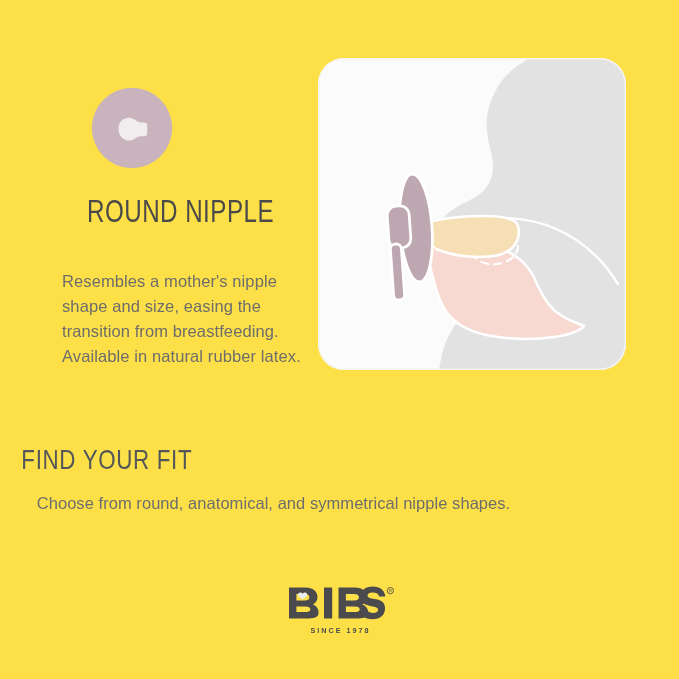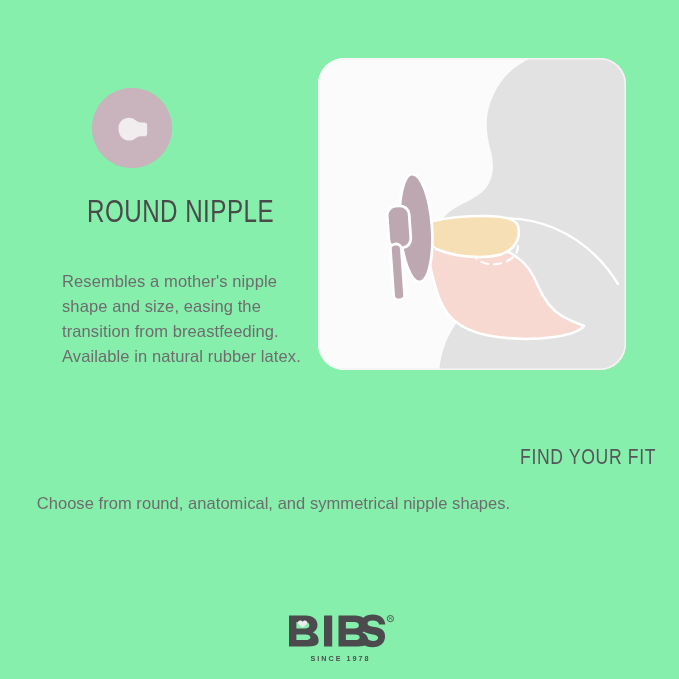--- a/index.html
+++ b/index.html
@@ -20,7 +20,7 @@
     left: 0; top: 0;
     width: 679px;
     height: 679px;
-    background: #86efac;
+    background: #fde047;
   }
 
   

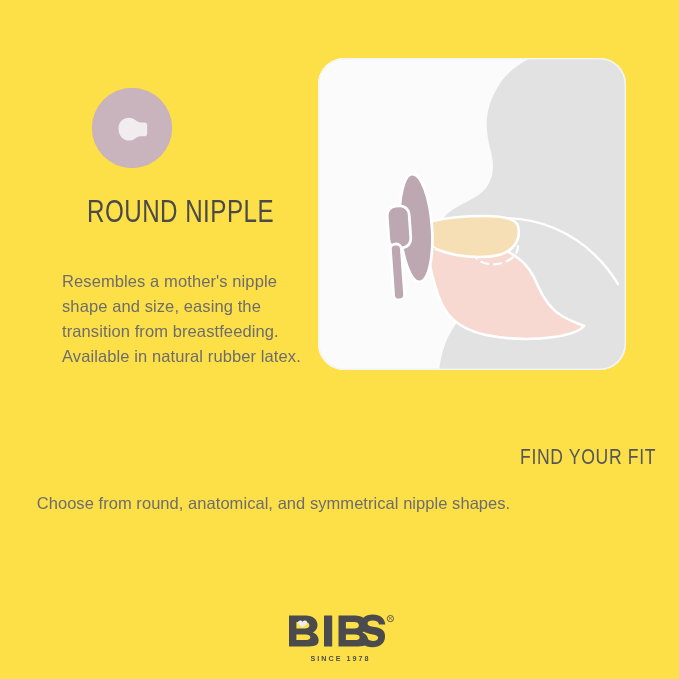--- a/index.html
+++ b/index.html
@@ -107,9 +107,9 @@
     left: 0;
     top: 446px;
     width: 673px;
-    text-align: right;
+    text-align: left;
     font-family: "Liberation Sans Narrow", "Liberation Sans", sans-serif;
-    font-size: 22px;
+    font-size: 28px;
     font-weight: 400;
     letter-spacing: 0.8px;
     color: #55565a;

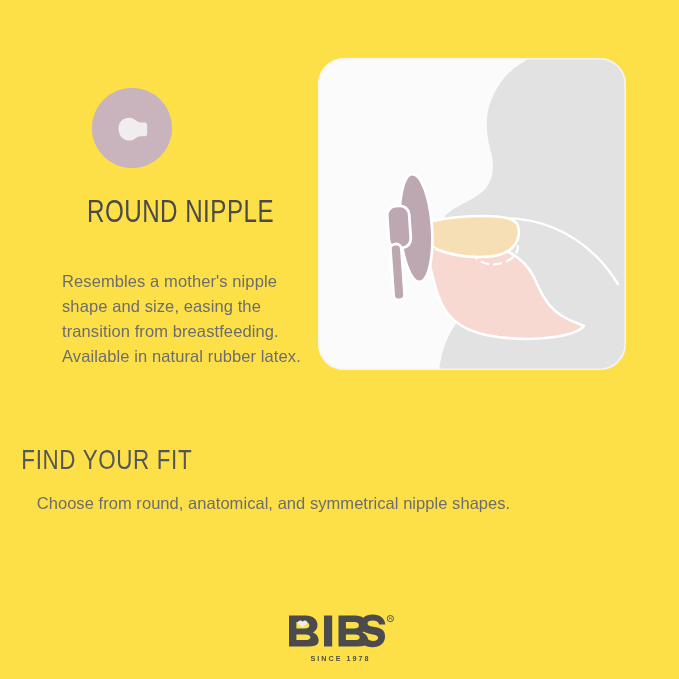--- a/index.html
+++ b/index.html
@@ -137,7 +137,7 @@
   .logo-block {
     position: absolute;
     left: 0;
-    top: 614px;
+    top: 586px;
     width: 679px;
     display: flex;
     flex-direction: column;

